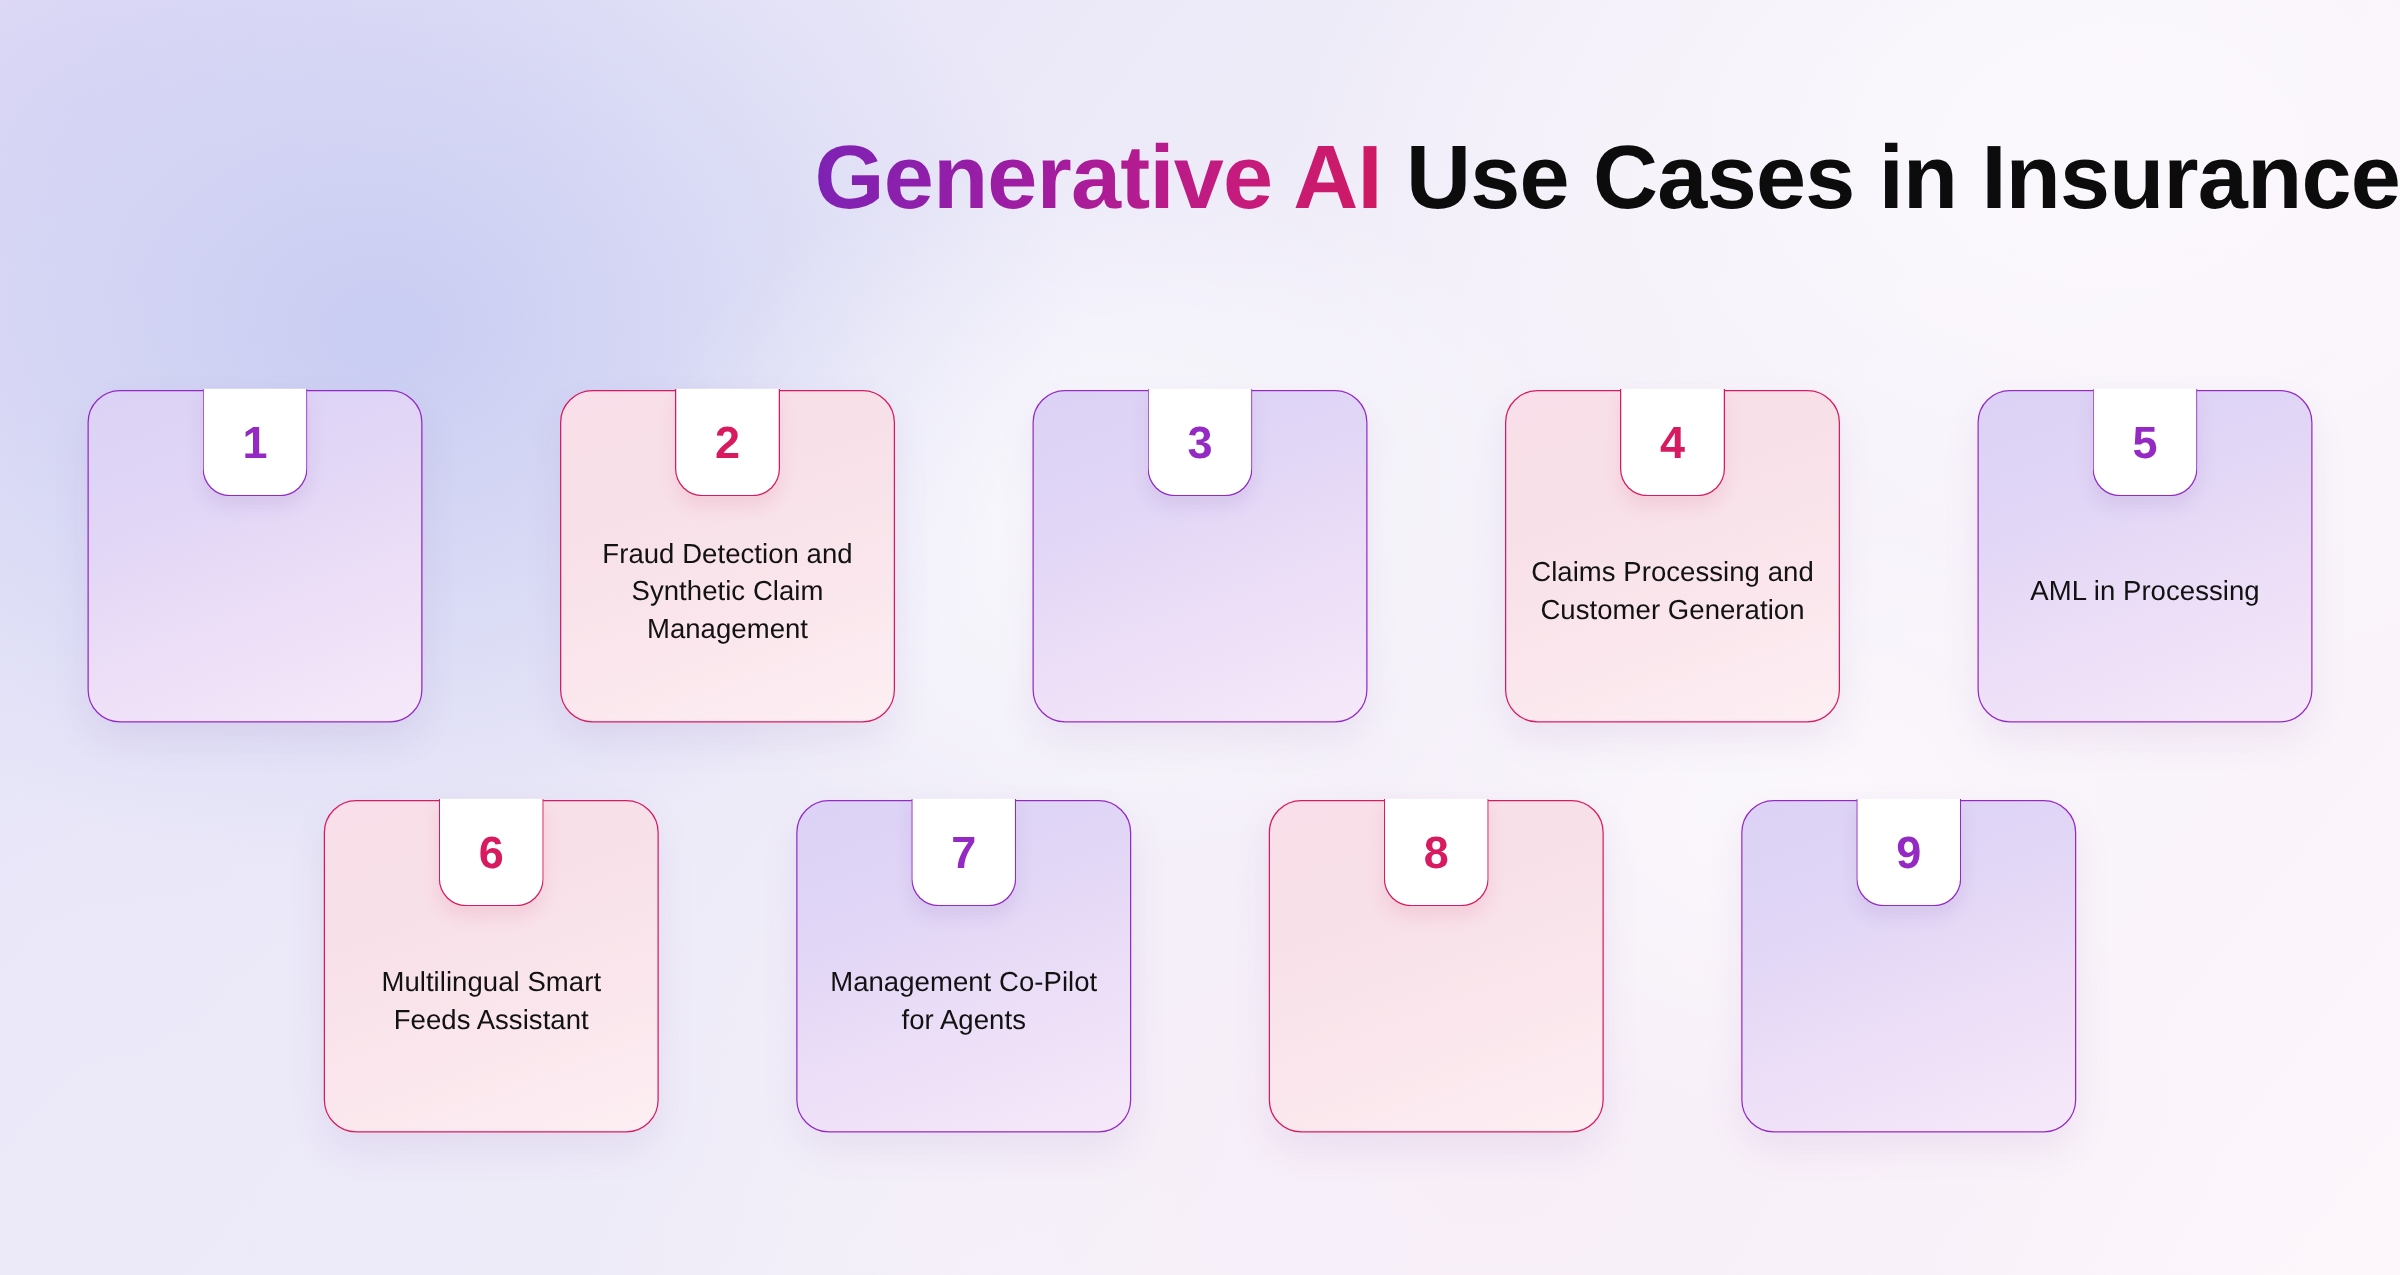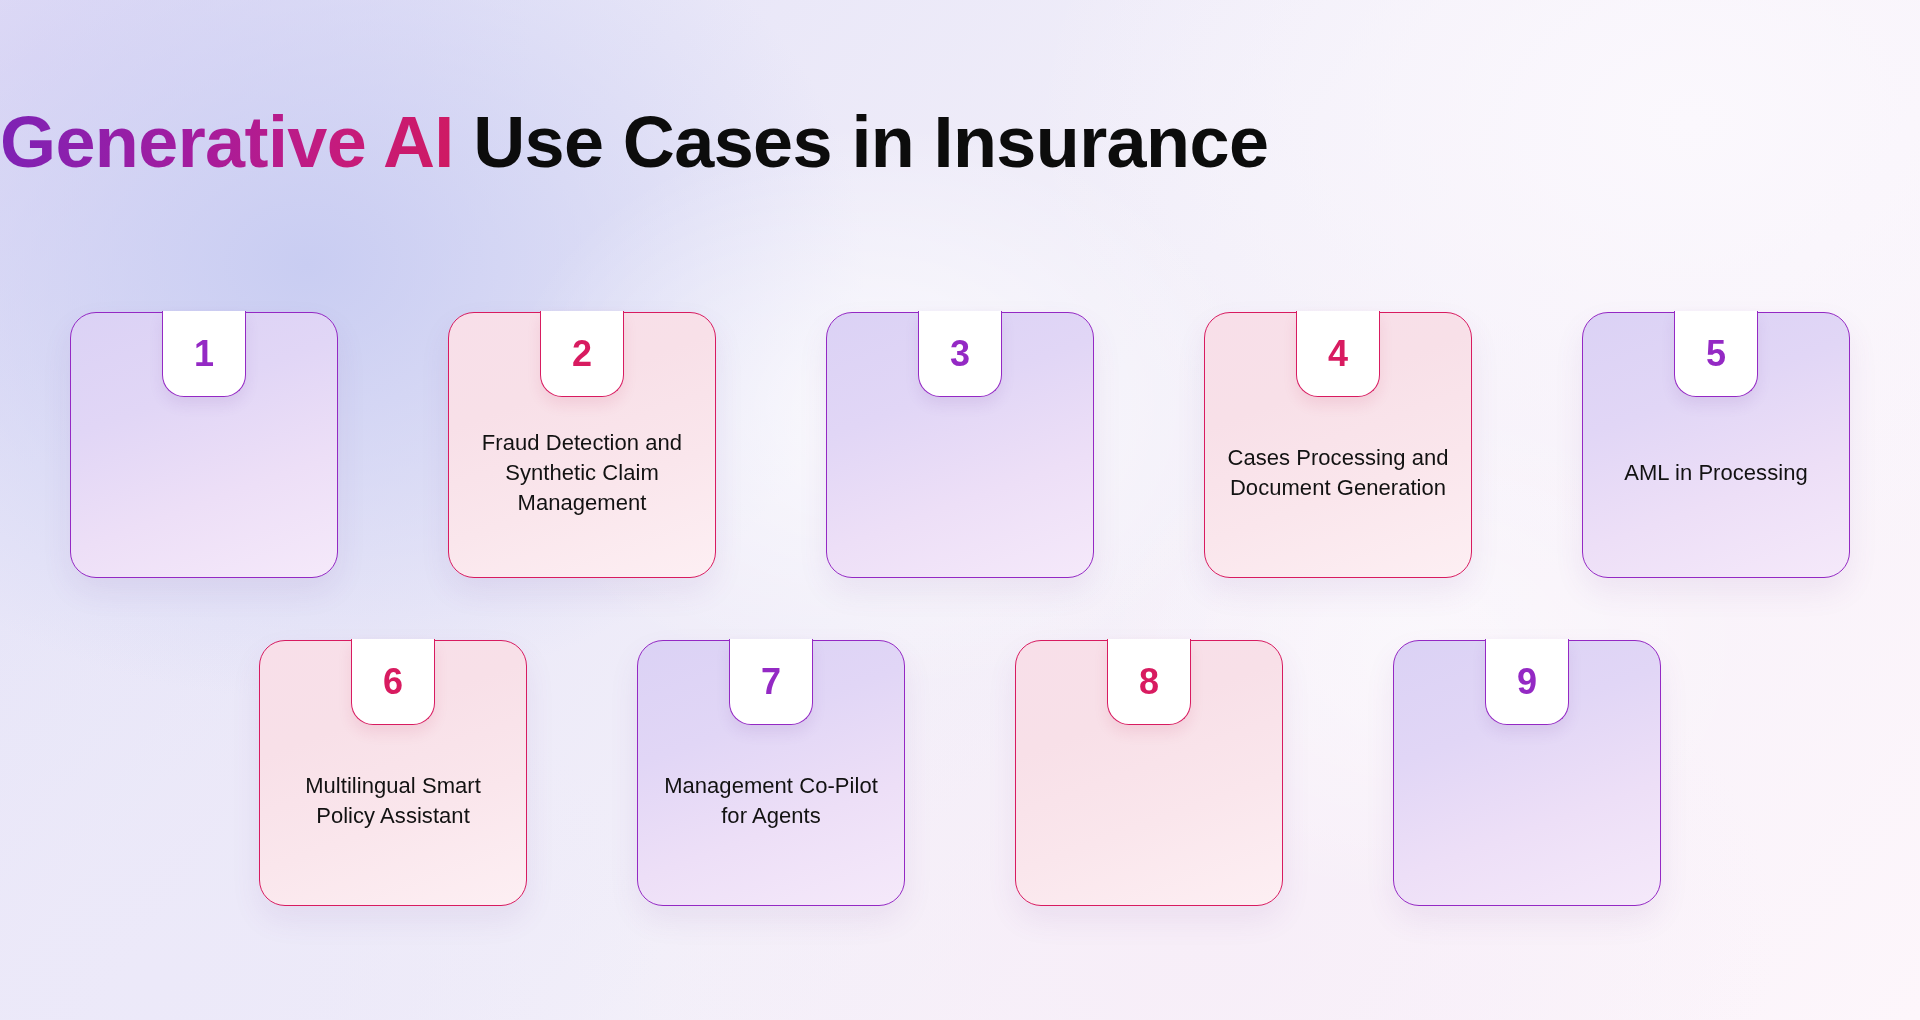--- a/index.html
+++ b/index.html
@@ -48,7 +48,7 @@
     top: 104px;
     left: 0;
     width: 100%;
-    text-align: left;
+    text-align: right;
   }
   .title {
     font-size: 72px;

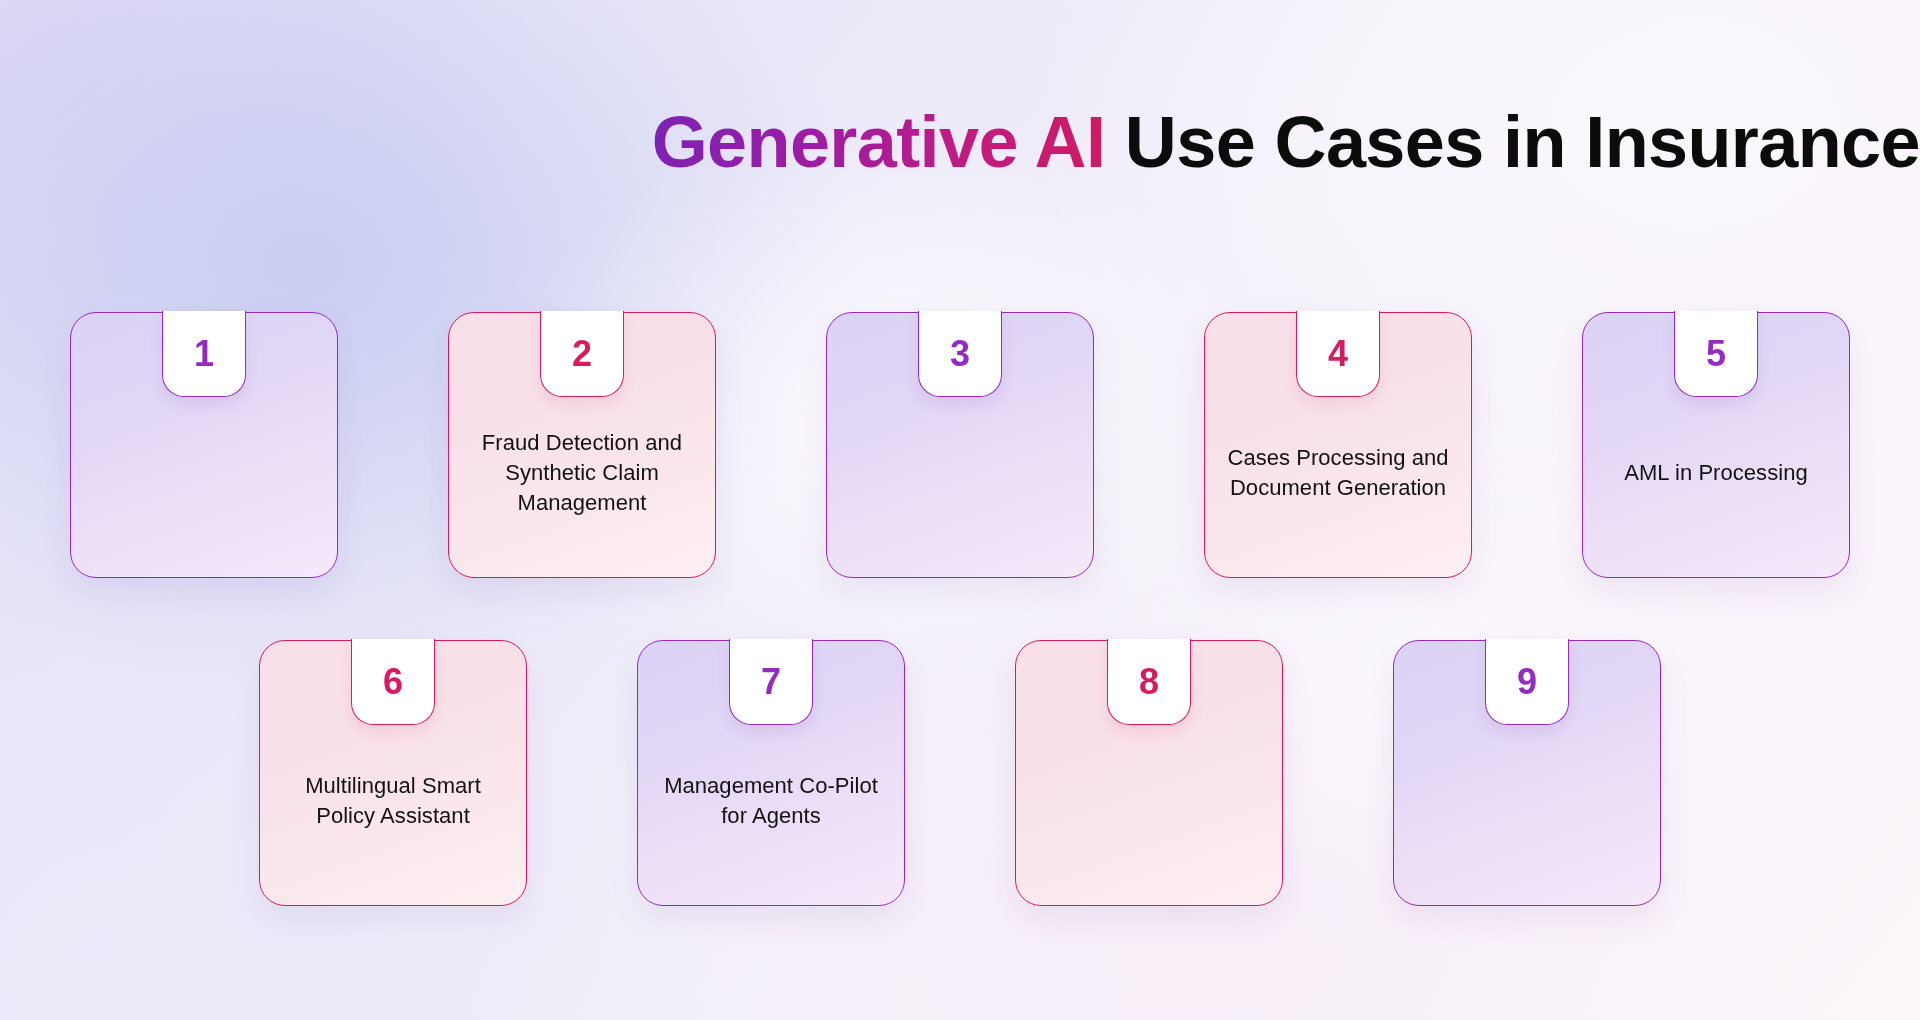--- a/index.html
+++ b/index.html
@@ -160,7 +160,7 @@
       </div>
       <div class="card crimson">
         <div class="badge">4</div>
-        <div class="card-label">Cases Processing and Document Generation</div>
+        <div class="card-label">Claims Processing and Customer Generation</div>
       </div>
       <div class="card purple">
         <div class="badge">5</div>

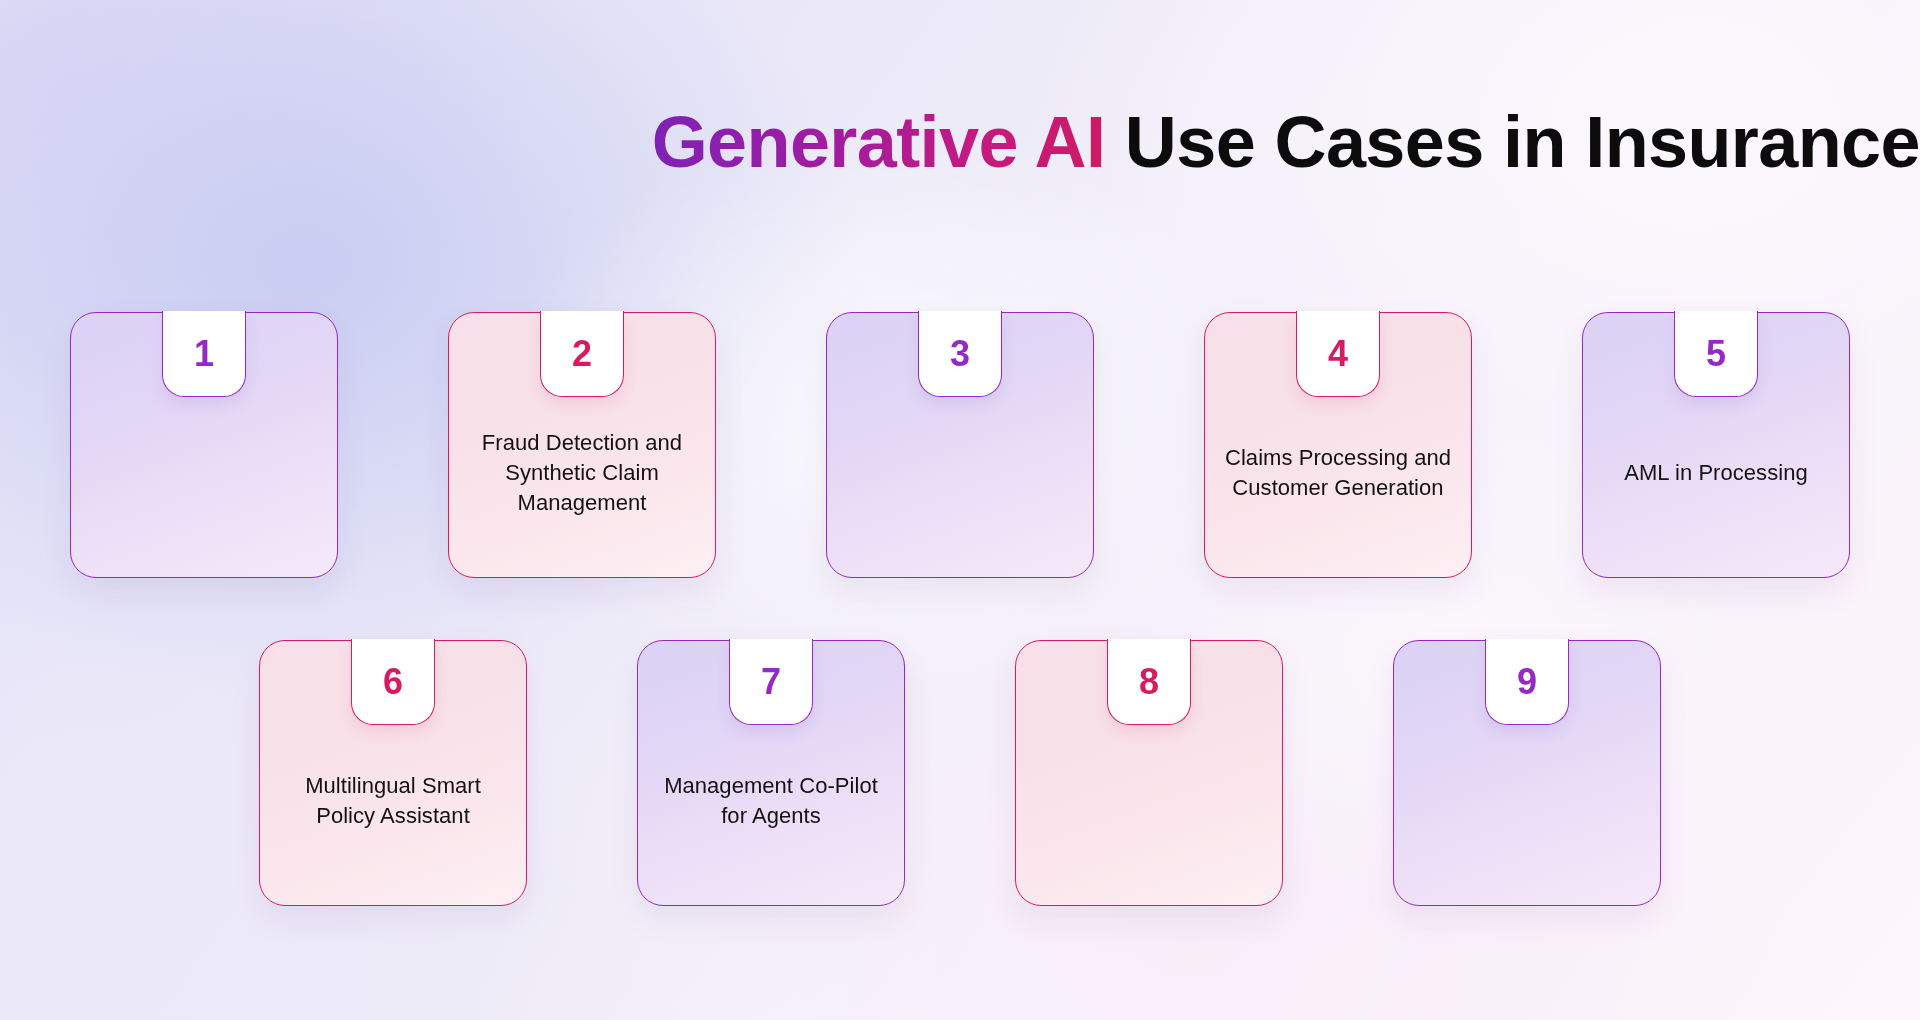--- a/index.html
+++ b/index.html
@@ -170,7 +170,7 @@
   <div class="row row-2">
       <div class="card crimson">
         <div class="badge">6</div>
-        <div class="card-label">Multilingual Smart Policy Assistant</div>
+        <div class="card-label">Multilingual Smart Feeds Assistant</div>
       </div>
       <div class="card purple">
         <div class="badge">7</div>

